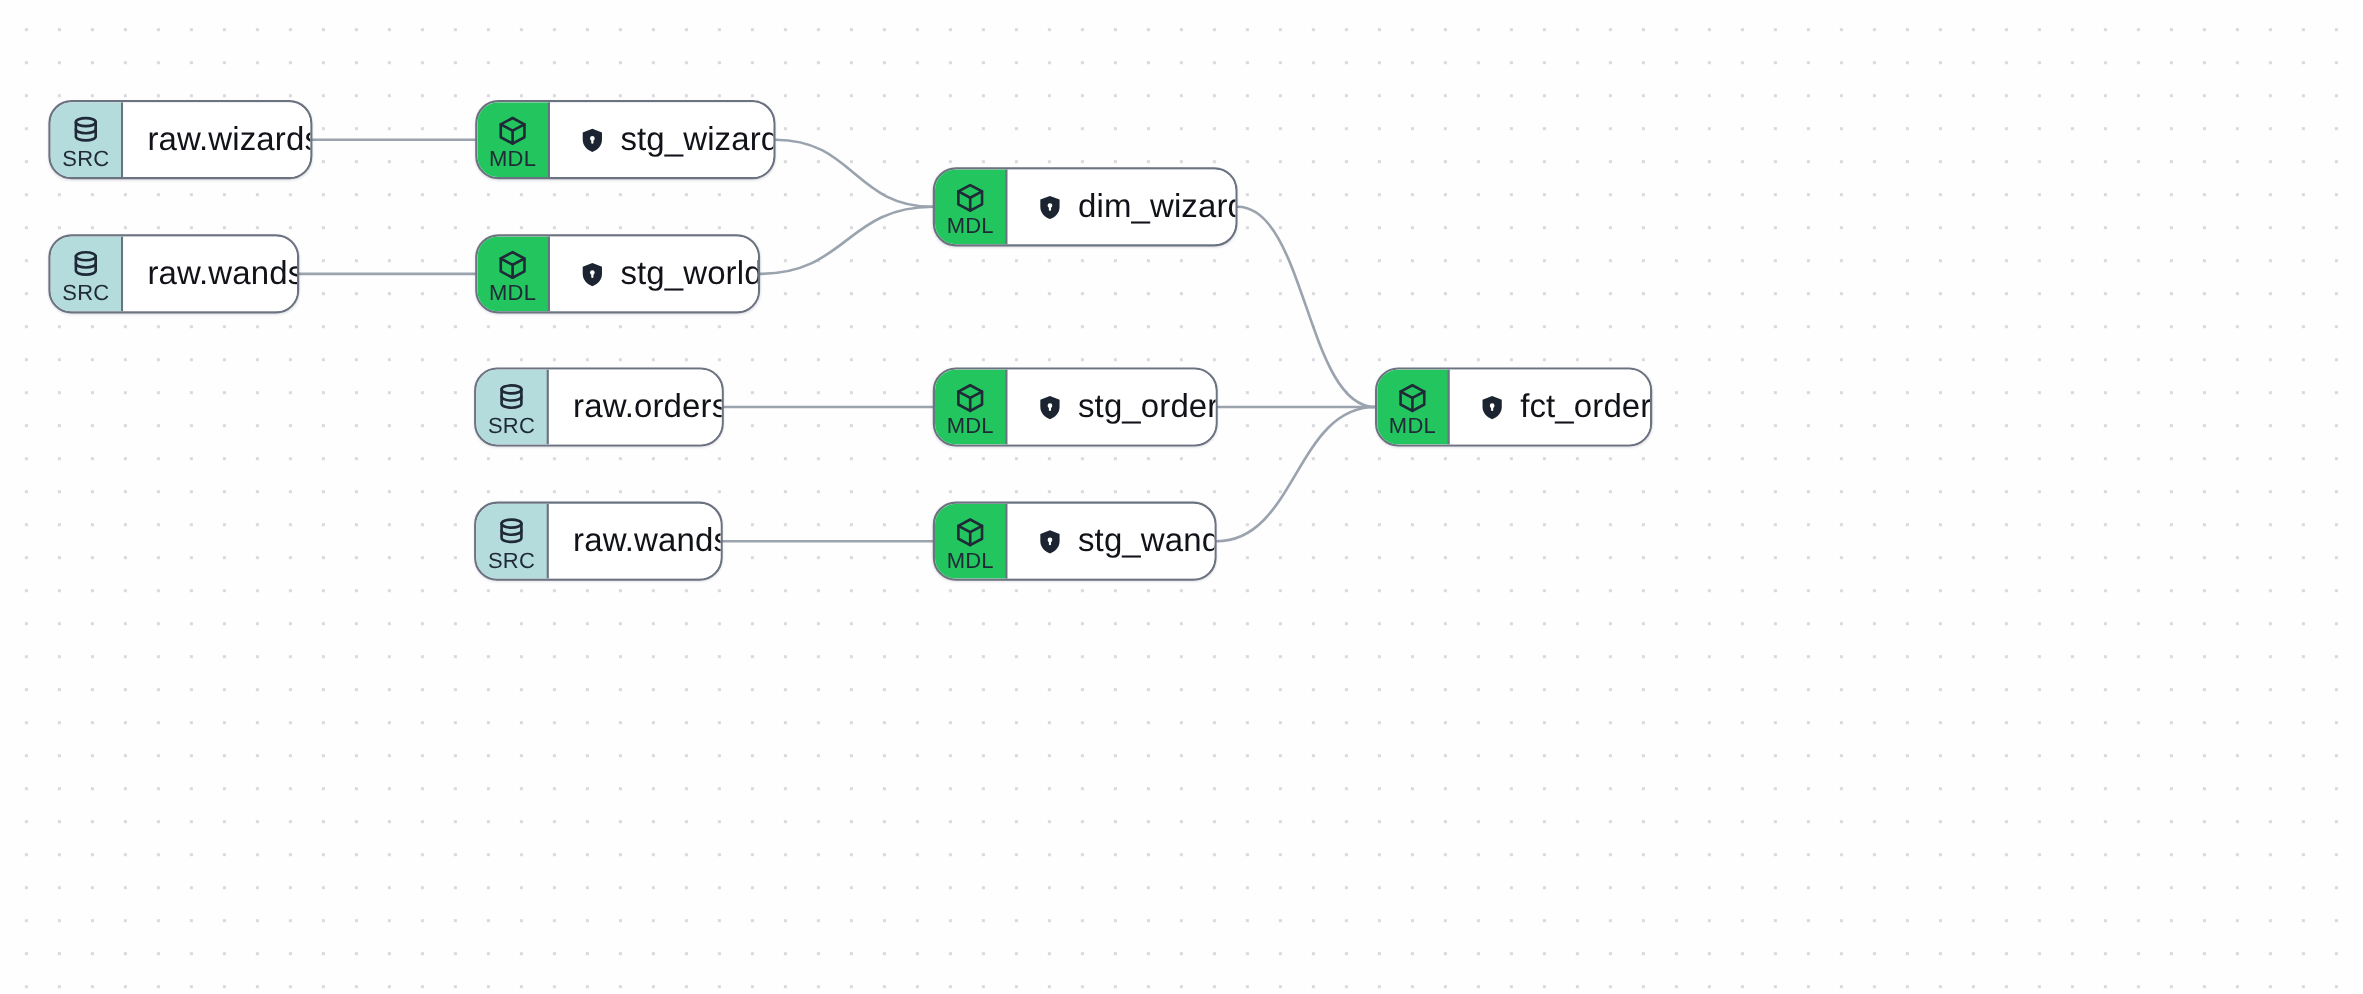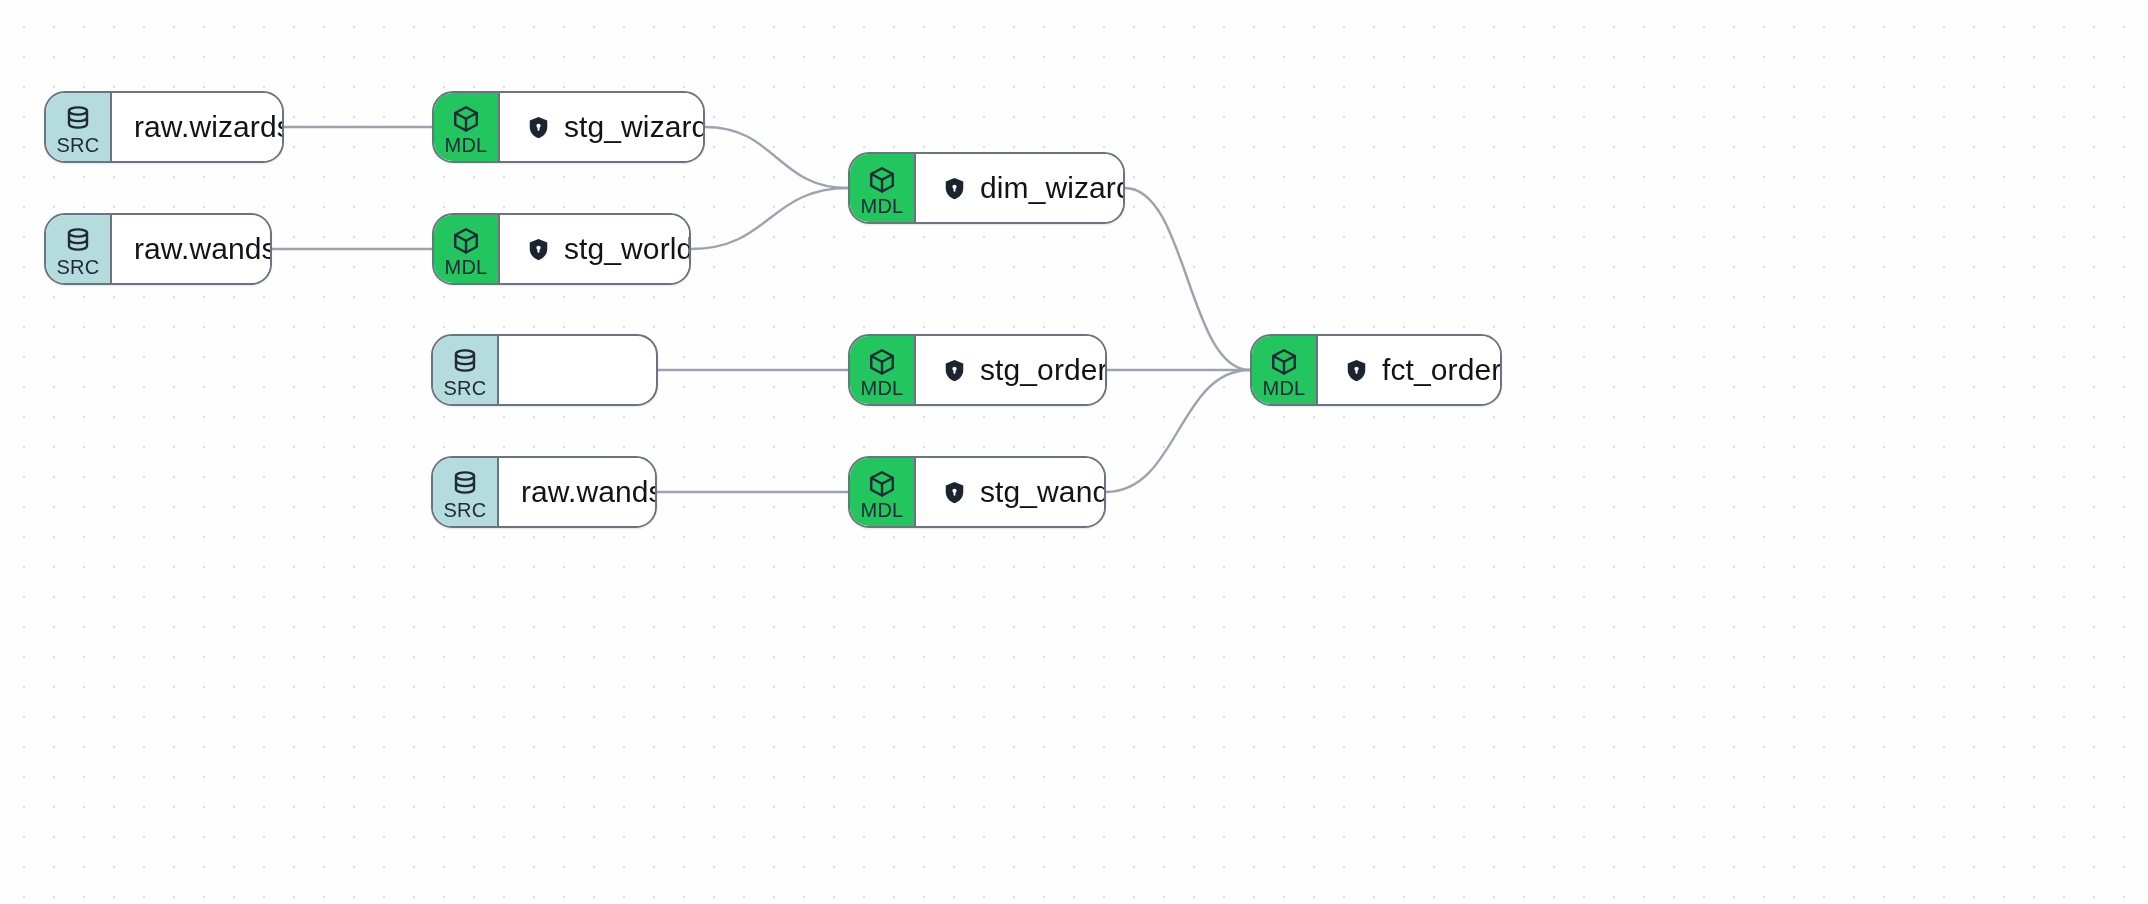--- a/index.html
+++ b/index.html
@@ -150,6 +150,9 @@
             </svg></span>
           <span class="badge-text">SRC</span>
         </div>
+        <div class="node-body">
+          <span class="node-label">raw.orders</span>
+        </div>
       </div>
       <div class="node src" style="left: 431px; top: 456px; width: 226px; height: 72px;">
         <div class="node-badge">

